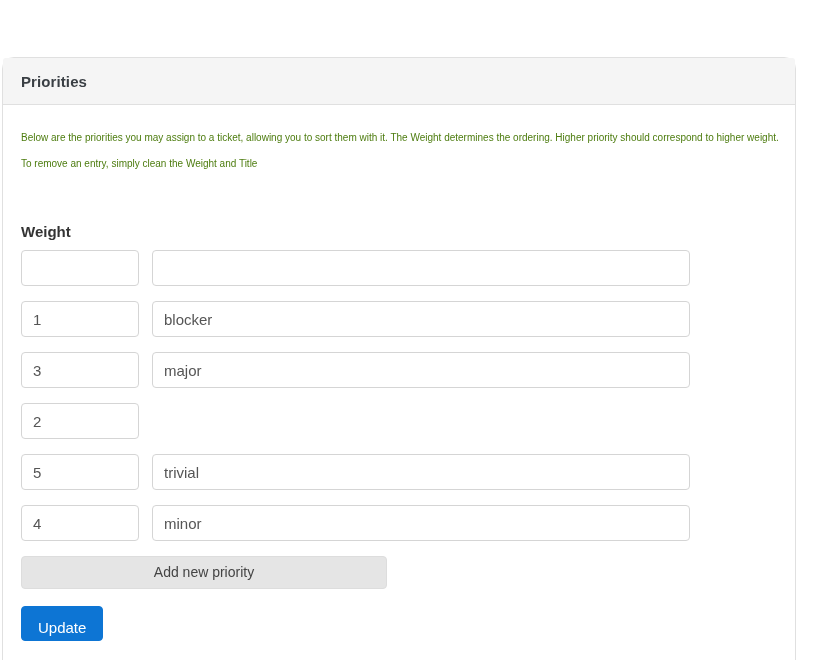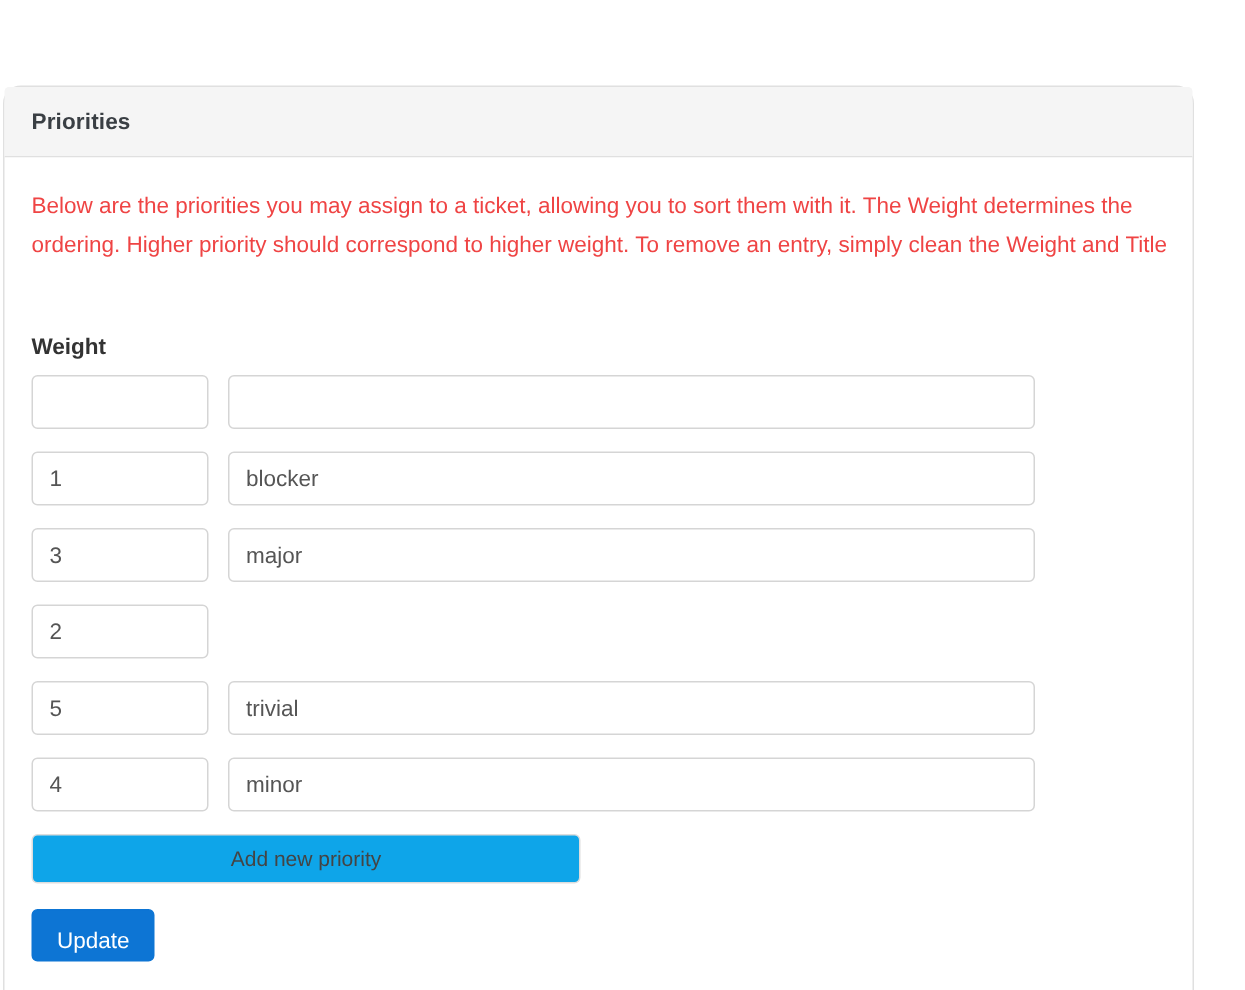--- a/index.html
+++ b/index.html
@@ -54,9 +54,9 @@
   }
 
   .description {
-    font-size: 15px;
+    font-size: 10px;
     line-height: 26px;
-    color: #ef4444;
+    color: #4d7c0f;
     width: 762px;
     margin: 0;
     padding-top: 2px;

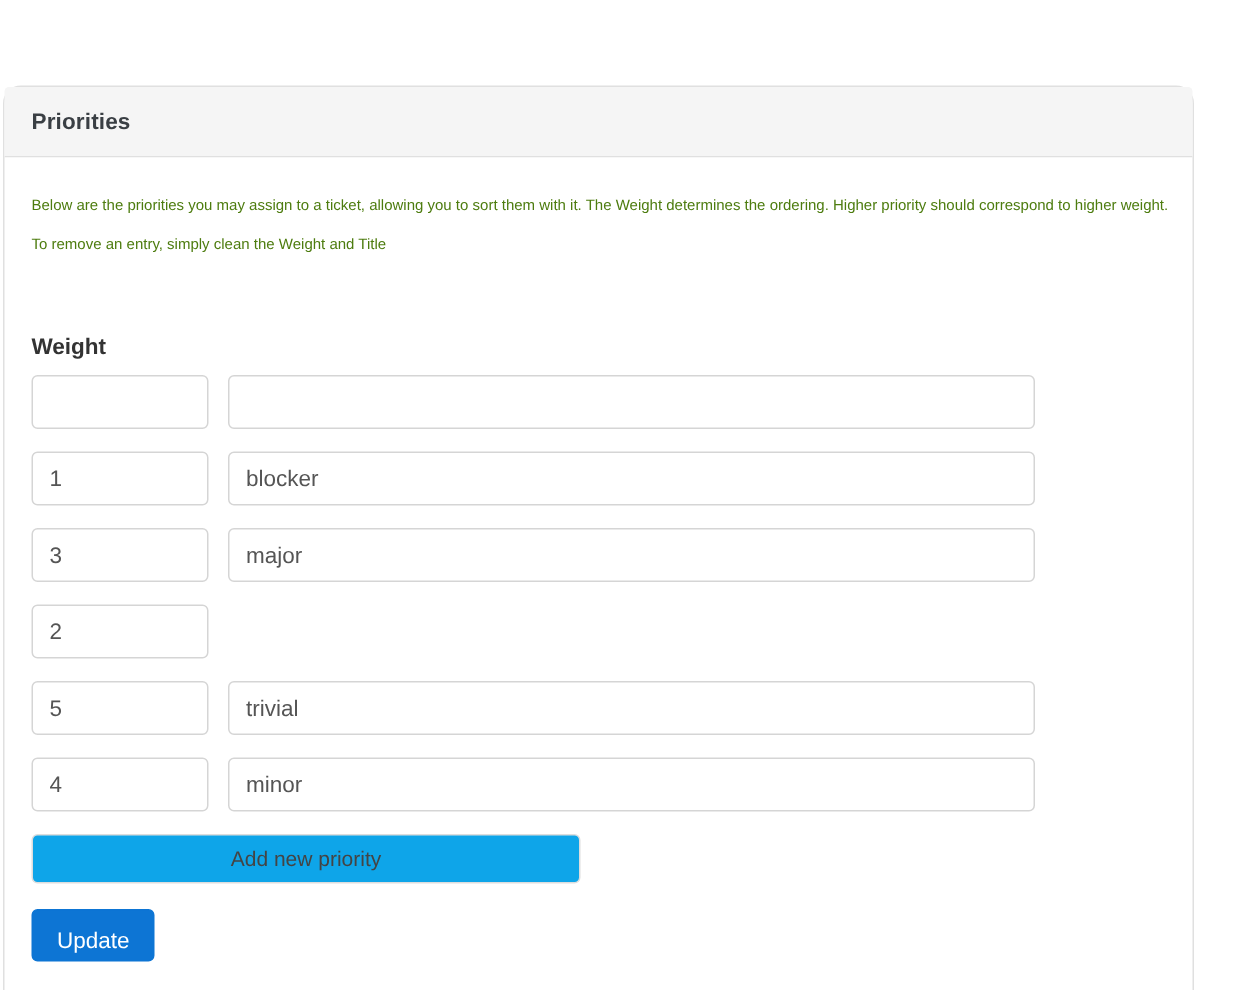--- a/index.html
+++ b/index.html
@@ -109,7 +109,7 @@
     width: 366px;
     height: 33px;
     box-sizing: border-box;
-    background: #0ea5e9;
+    background: #e5e5e5;
     border: 1px solid #dddddd;
     border-radius: 4px;
     font-family: "Liberation Sans", sans-serif;

